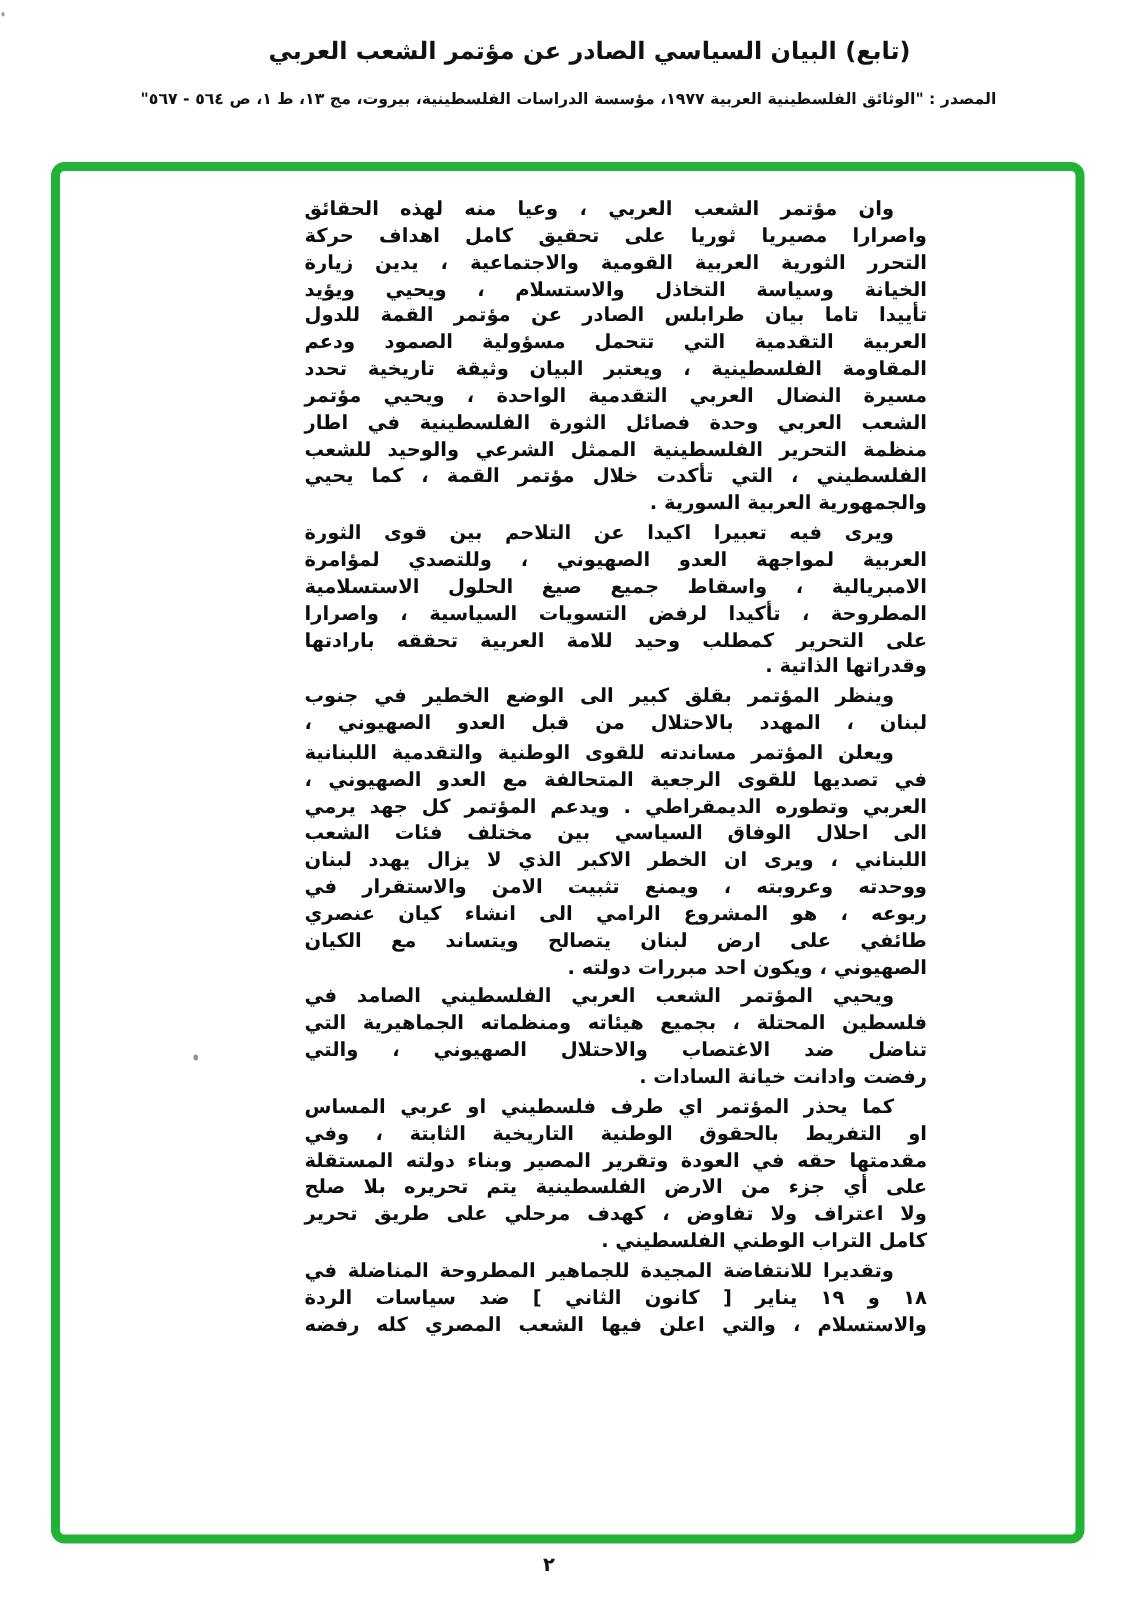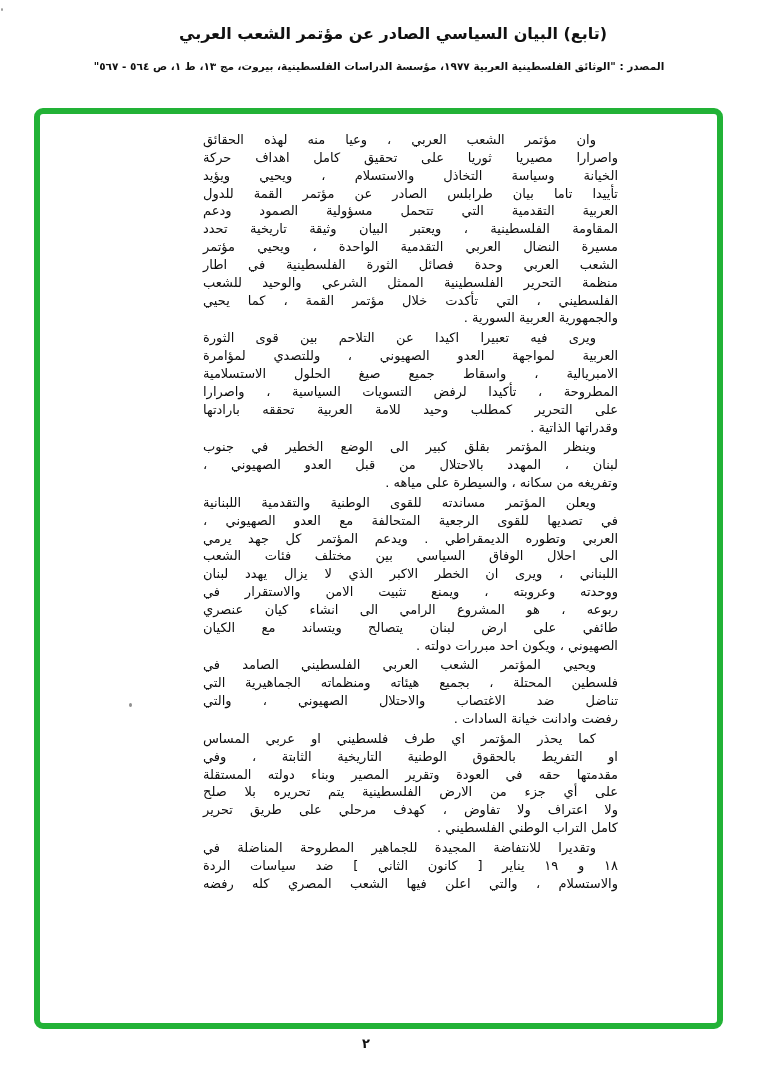--- a/index.html
+++ b/index.html
@@ -23,7 +23,7 @@
   }
   .doc-body{
     position:absolute;left:203px;top:131px;width:415px;
-    direction:rtl;font-size:13px;line-height:17.85px;font-weight:normal;
+    direction:rtl;font-size:13px;line-height:17.85px;font-weight:bold;
     color:#0d0d0d;
   }
   .para{margin:0 0 2px 0;}

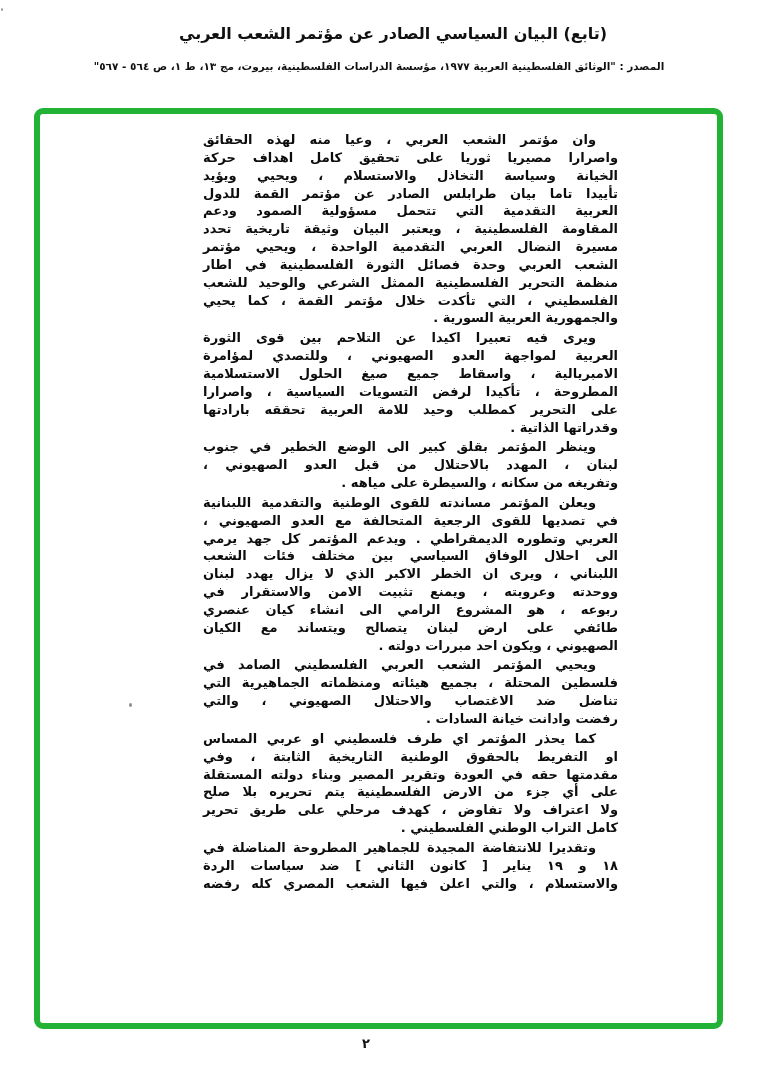--- a/index.html
+++ b/index.html
@@ -53,6 +53,7 @@
     <div class="para">
       <div class="line first">وان مؤتمر الشعب العربي ، وعيا منه لهذه الحقائق</div>
       <div class="line">واصرارا مصيريا ثوريا على تحقيق كامل اهداف حركة</div>
+      <div class="line">التحرر الثورية العربية القومية والاجتماعية ، يدين زيارة</div>
       <div class="line">الخيانة وسياسة التخاذل والاستسلام ، ويحيي ويؤيد</div>
       <div class="line">تأييدا تاما بيان طرابلس الصادر عن مؤتمر القمة للدول</div>
       <div class="line">العربية التقدمية التي تتحمل مسؤولية الصمود ودعم</div>

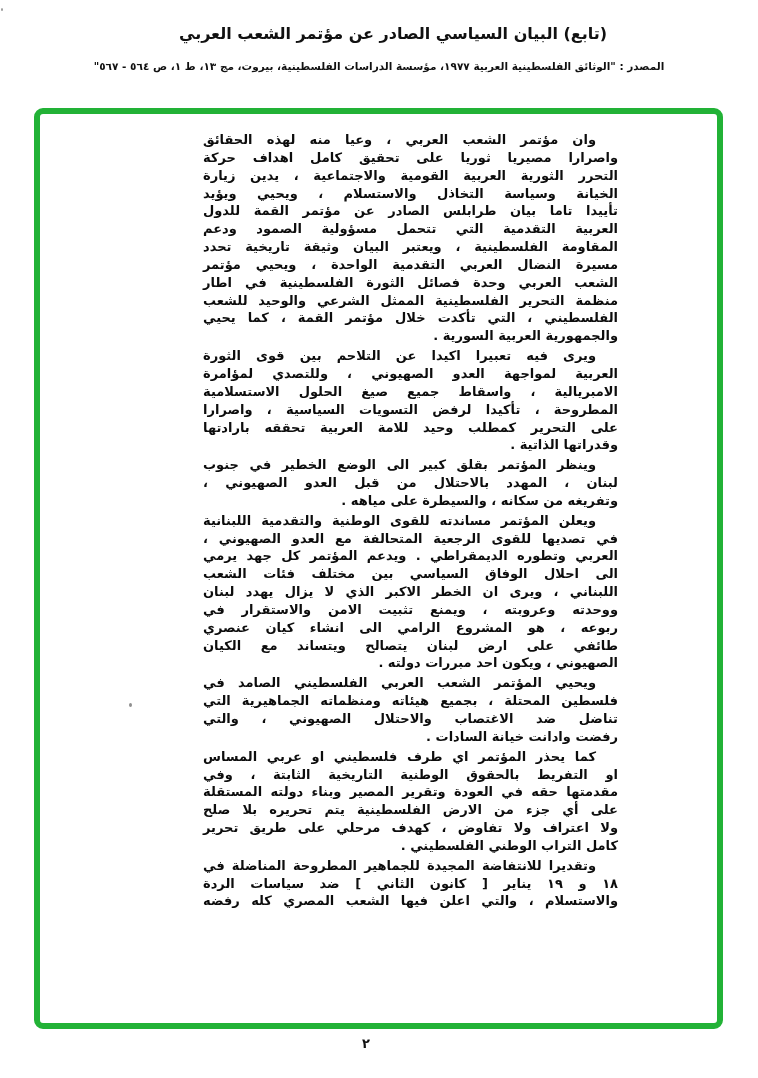--- a/index.html
+++ b/index.html
@@ -75,7 +75,6 @@
     <div class="para">
       <div class="line first">وينظر المؤتمر بقلق كبير الى الوضع الخطير في جنوب</div>
       <div class="line">لبنان ، المهدد بالاحتلال من قبل العدو الصهيوني ،</div>
-      <div class="line last">وتفريغه من سكانه ، والسيطرة على مياهه .</div>
     </div>
     <div class="para">
       <div class="line first">ويعلن المؤتمر مساندته للقوى الوطنية والتقدمية اللبنانية</div>

